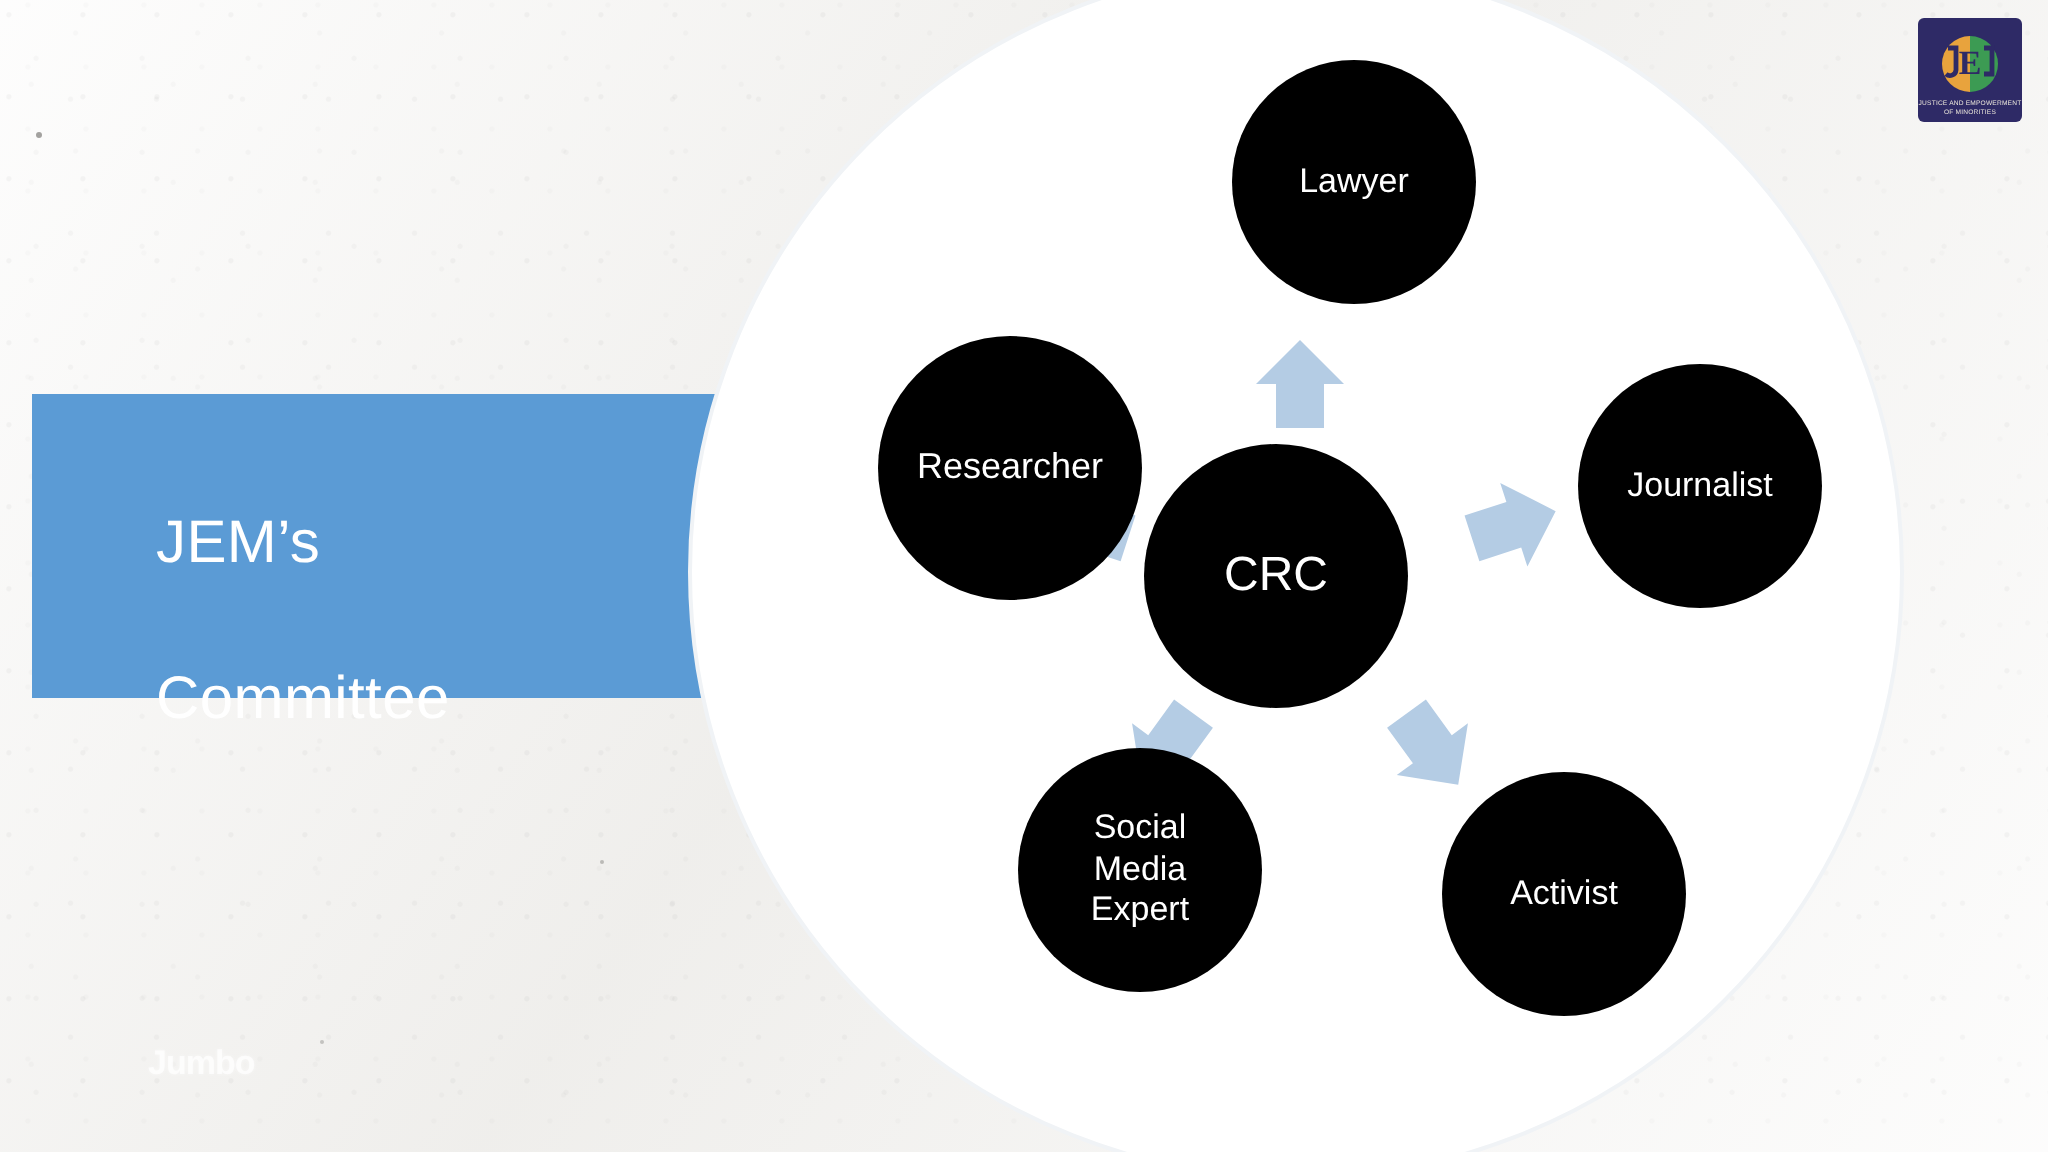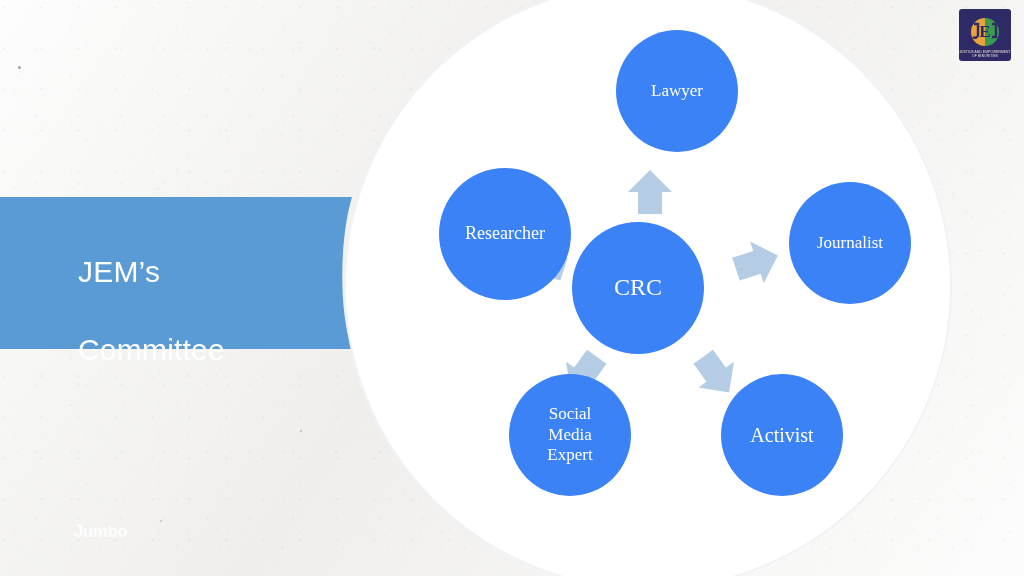--- a/index.html
+++ b/index.html
@@ -82,7 +82,7 @@
   .node {
     position: absolute;
     border-radius: 50%;
-    background: #3b82f6;
+    background: #000000;
     color: #ffffff;
     display: flex;
     align-items: center;
@@ -90,7 +90,6 @@
     text-align: center;
     line-height: 1.22;
     font-weight: 400;
-    font-family: Liberation Serif, serif;
   }
   .node-center {
     width: 132px; height: 132px;

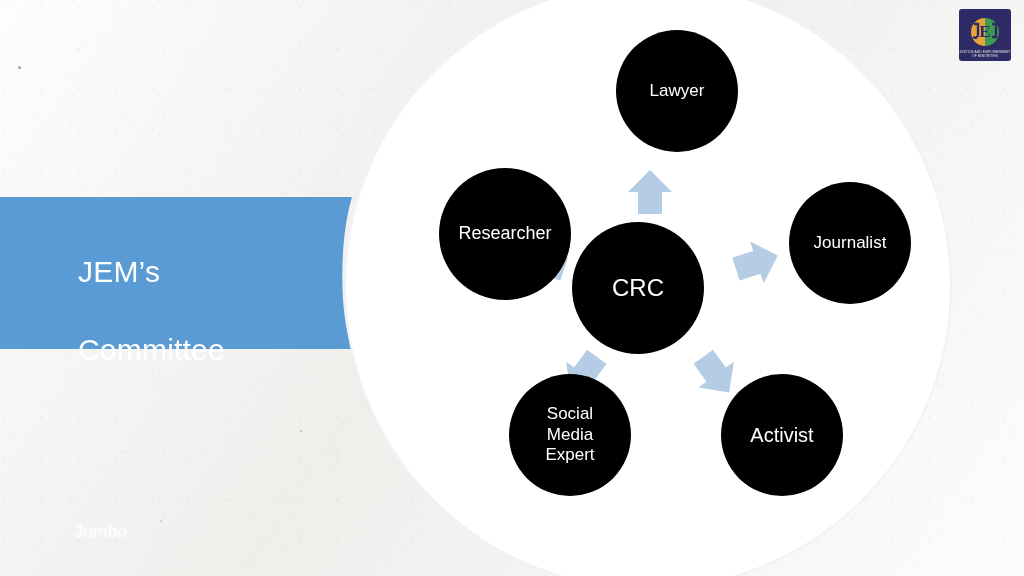--- a/index.html
+++ b/index.html
@@ -45,6 +45,7 @@
     top: 197px;
     width: 400px;
     height: 152px;
+    padding-left: 16px;
   }
   .banner-svg { display: block; }
   .banner-text {

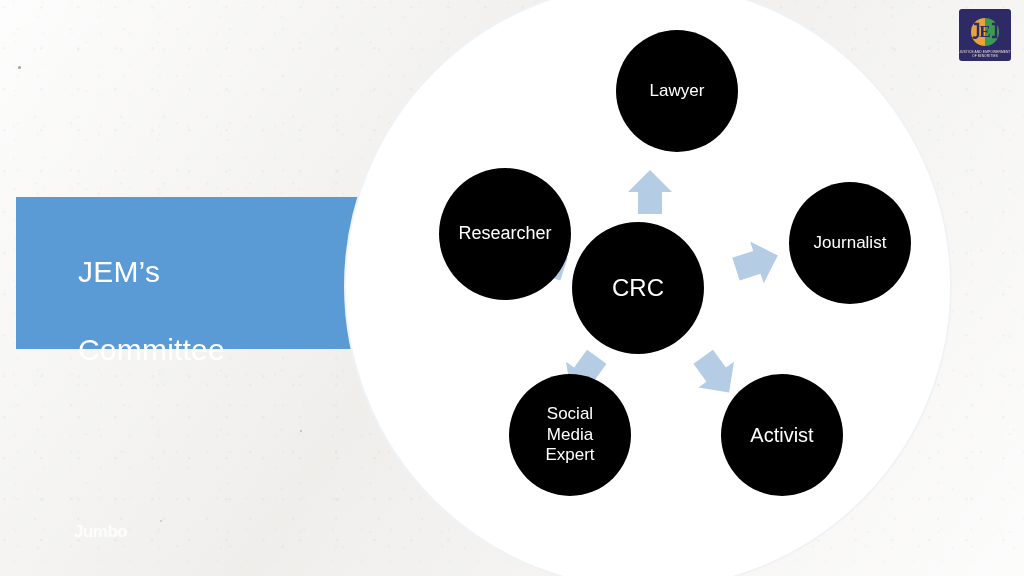--- a/index.html
+++ b/index.html
@@ -99,7 +99,7 @@
   }
   .node-lawyer   { width: 122px; height: 122px; left: 272px; top: 48px;  font-size: 17px; }
   .node-journo   { width: 122px; height: 122px; left: 445px; top: 200px; font-size: 17px; }
-  .node-activist { width: 122px; height: 122px; left: 377px; top: 392px; font-size: 20px; }
+  .node-activist { width: 122px; height: 122px; left: 377px; top: 404px; font-size: 17px; }
   .node-social   { width: 122px; height: 122px; left: 165px; top: 392px; font-size: 17px; }
   .node-research { width: 132px; height: 132px; left: 95px;  top: 186px; font-size: 18px; }
   .node-social span { white-space: pre-line; }

